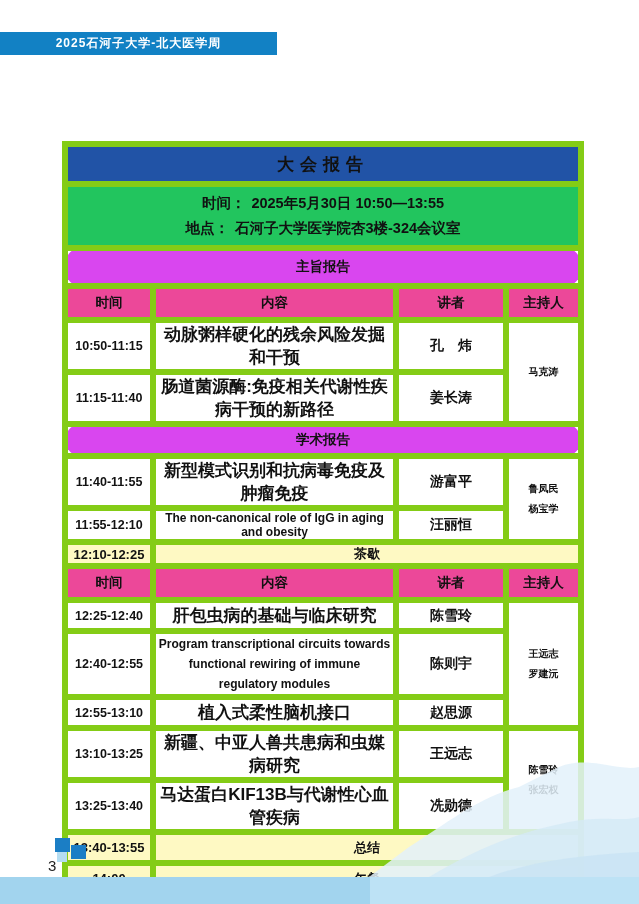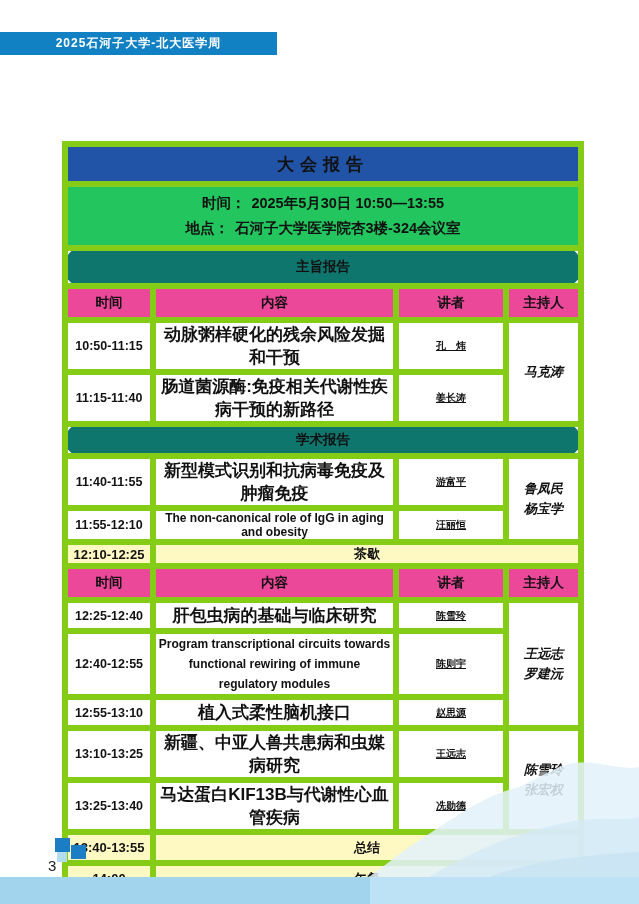--- a/index.html
+++ b/index.html
@@ -57,7 +57,7 @@
   }
   .info-label{margin-right:6px;}
   td.band-cell{
-    background:#0f766e;
+    background:#d946ef;
     font-size:13.5px;
     height:30px;
     border-radius:16px;

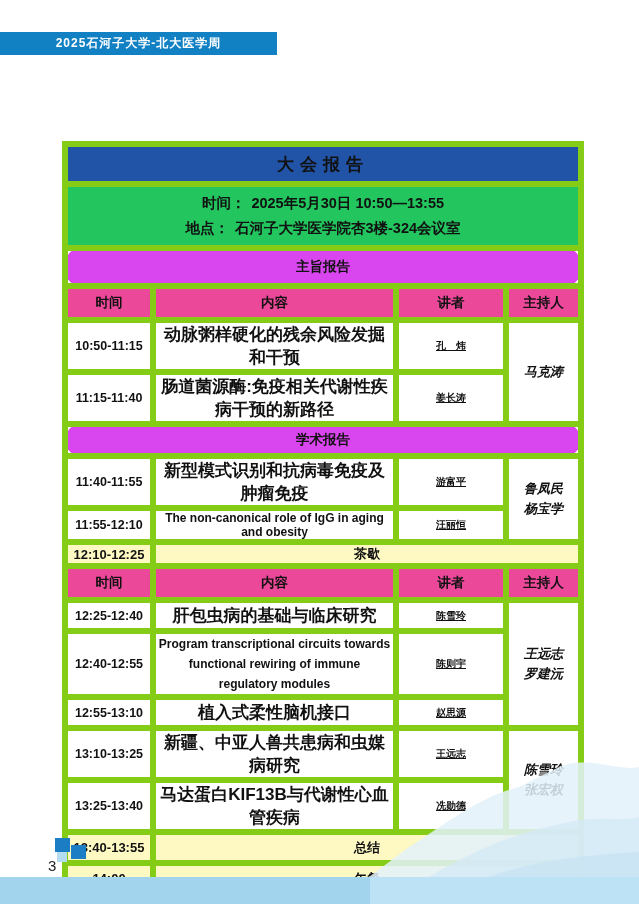--- a/index.html
+++ b/index.html
@@ -73,7 +73,7 @@
   td.time-cell{font-size:12.5px;}
   td.content-cell{font-size:17px;}
   td.content-en{font-size:12px;}
-  td.speaker-cell{font-size:10px;text-decoration:underline;}
+  td.speaker-cell{font-size:14px;}
   td.host-cell{font-size:13px;line-height:20px;font-style:italic;}
   td.lightrow{background:#fef9c3;font-size:13px;}
   tr.row-s{height:16px;}

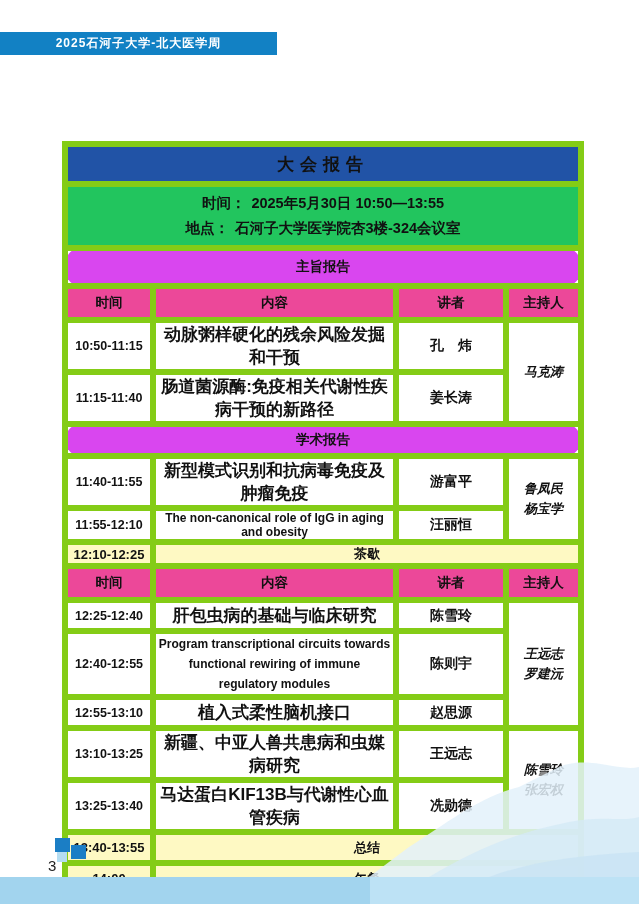--- a/index.html
+++ b/index.html
@@ -74,7 +74,7 @@
   td.content-cell{font-size:17px;}
   td.content-en{font-size:12px;}
   td.speaker-cell{font-size:14px;}
-  td.host-cell{font-size:13px;line-height:20px;font-style:italic;}
+  td.host-cell{font-size:10px;line-height:20px;}
   td.lightrow{background:#fef9c3;font-size:13px;}
   tr.row-s{height:16px;}
   tr.row-m{height:31px;}

